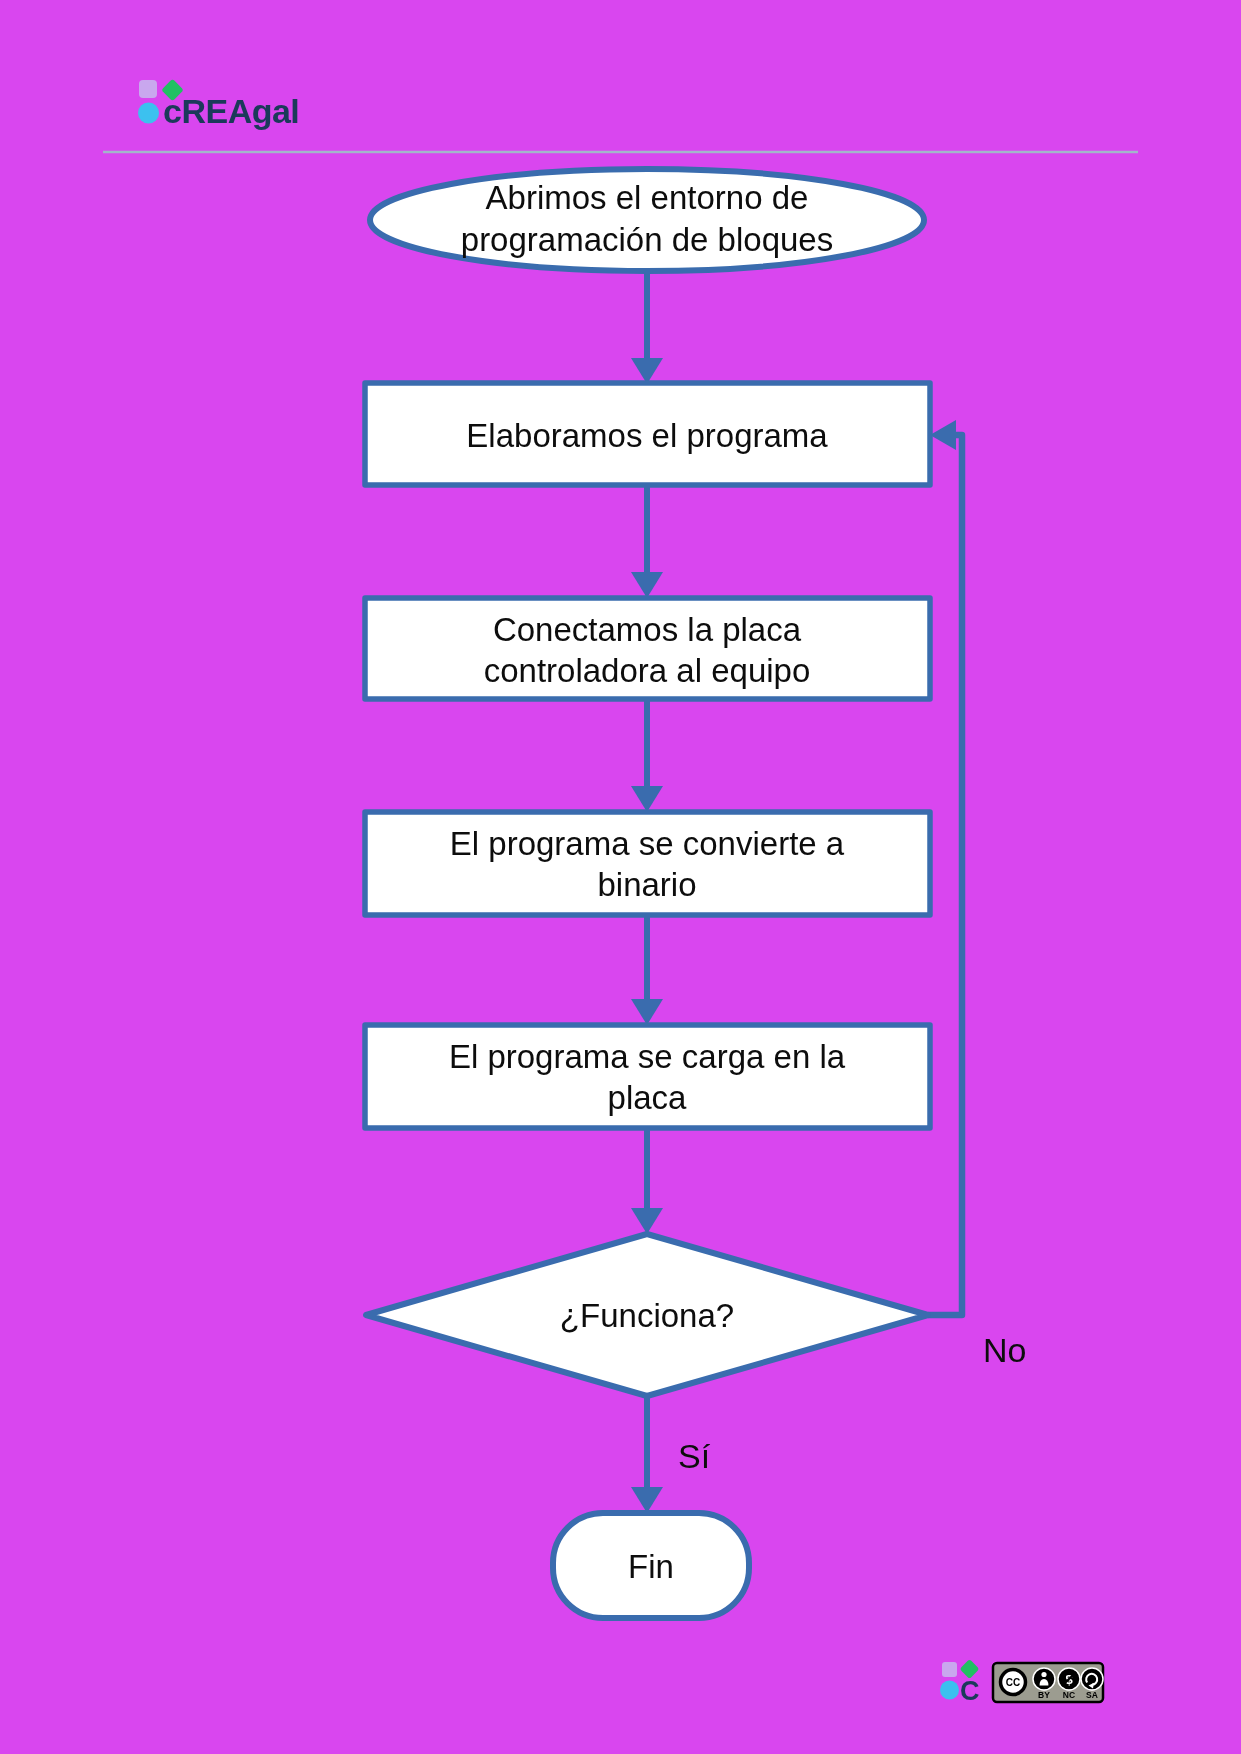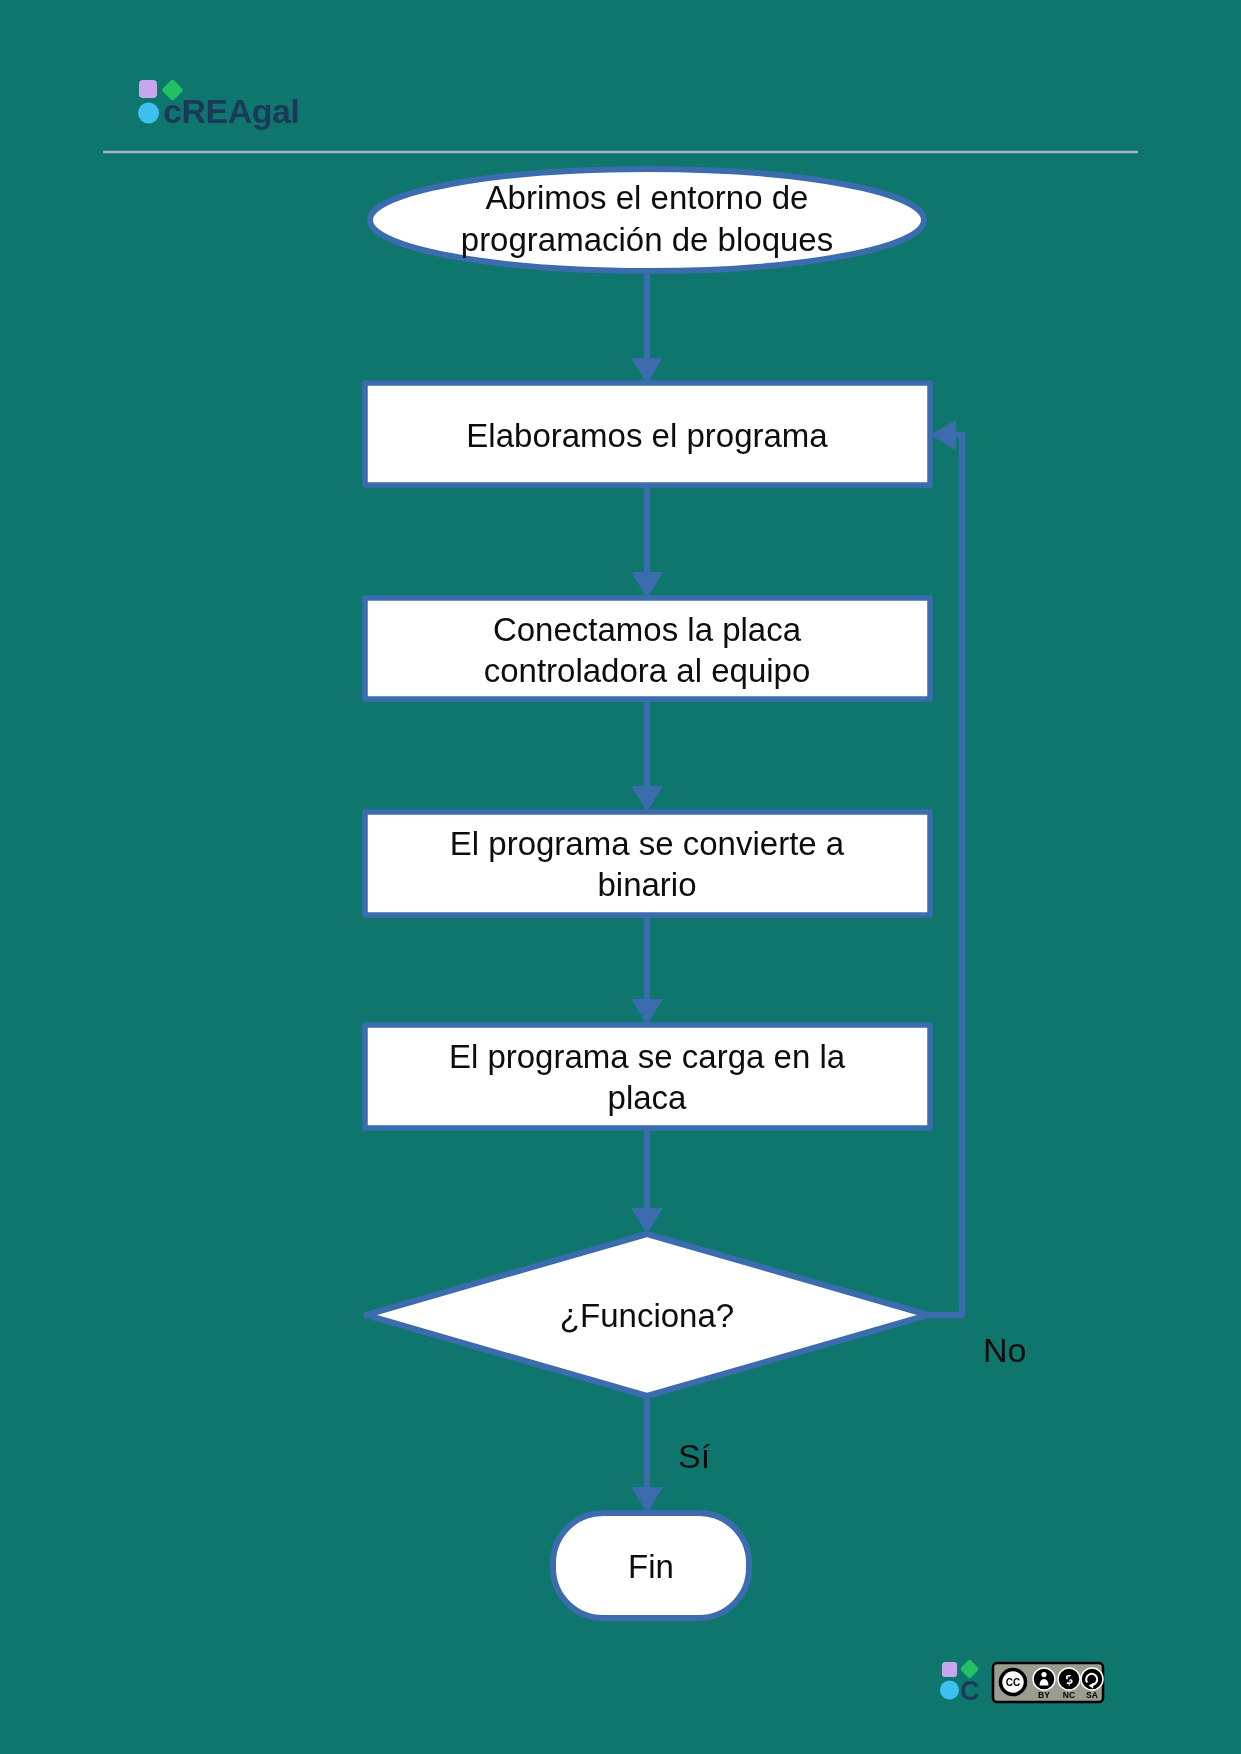--- a/index.html
+++ b/index.html
@@ -11,7 +11,7 @@
     position: relative;
     width: 1241px;
     height: 1754px;
-    background: #0f766e;
+    background: #d946ef;
     overflow: hidden;
   }
   svg {

